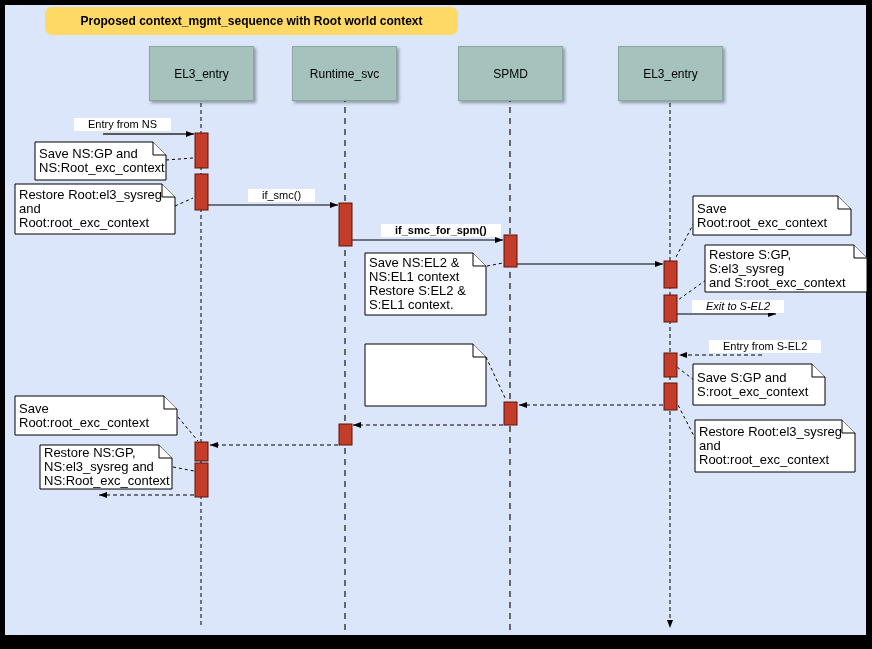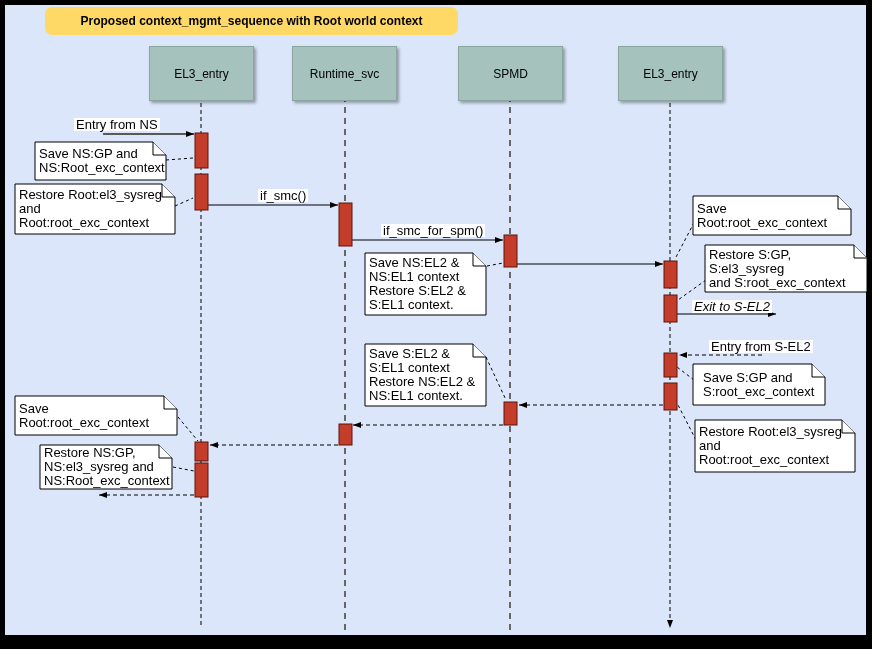--- a/index.html
+++ b/index.html
@@ -29,8 +29,8 @@
     font-size:12px;
   }
   .lbl{
-    position:absolute;background:#fff;font-size:13px;line-height:13px;
-    padding:0 2px;white-space:nowrap;
+    position:absolute;background:#fff;font-size:11px;line-height:13px;
+    padding:0 14px;white-space:nowrap;
   }
   .note-text{
     position:absolute;display:flex;flex-direction:column;justify-content:center;

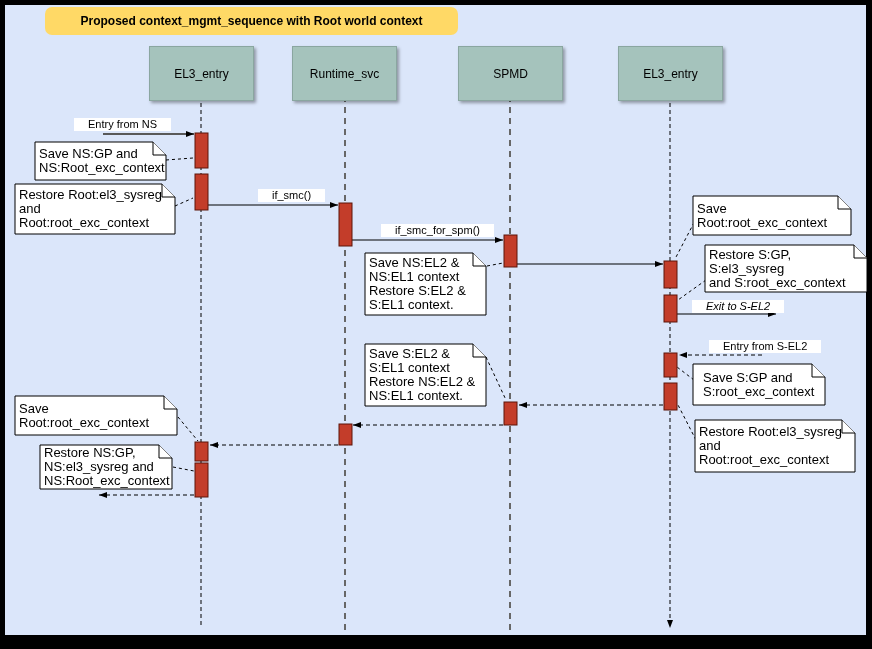--- a/index.html
+++ b/index.html
@@ -160,7 +160,7 @@
       </div>
 
     <div class="lbl" style="left:74px;top:118px;">Entry from NS</div>
-    <div class="lbl" style="left:258px;top:189px;">if_smc()</div>
+    <div class="lbl" style="left:248px;top:189px;">if_smc()</div>
     <div class="lbl" style="left:381px;top:224px;">if_smc_for_spm()</div>
     <div class="lbl" style="left:692px;top:300px;font-style:italic;">Exit to S-EL2</div>
     <div class="lbl" style="left:688px;top:340px;margin-left:21px;">Entry from S-EL2</div>

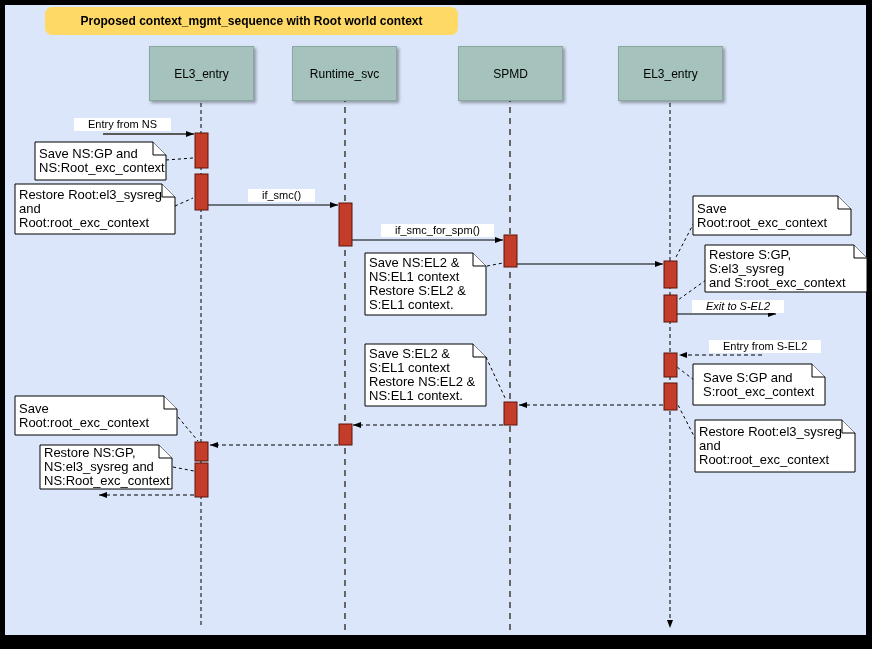--- a/index.html
+++ b/index.html
@@ -161,7 +161,7 @@
 
     <div class="lbl" style="left:74px;top:118px;">Entry from NS</div>
     <div class="lbl" style="left:248px;top:189px;">if_smc()</div>
-    <div class="lbl" style="left:381px;top:224px;">if_smc_for_spm()</div>
+    <div class="lbl" style="left:381px;top:224px;font-weight:bold;">if_smc_for_spm()</div>
     <div class="lbl" style="left:692px;top:300px;font-style:italic;">Exit to S-EL2</div>
     <div class="lbl" style="left:688px;top:340px;margin-left:21px;">Entry from S-EL2</div>
 

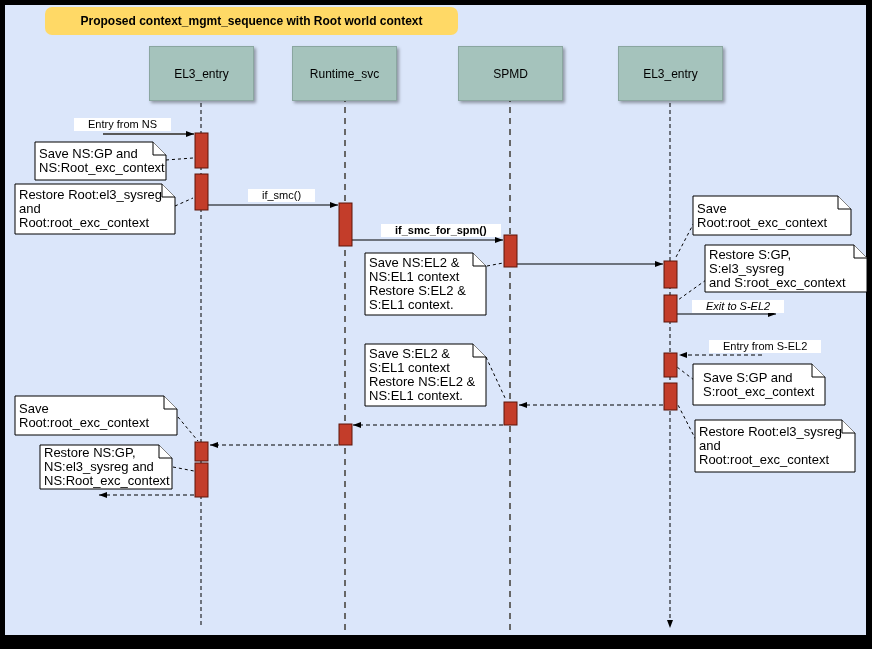--- a/index.html
+++ b/index.html
@@ -182,10 +182,6 @@
     <div class="note-text" style="left:699px;top:420px;width:152px;height:52px;">Restore Root:el3_sysreg
 and
 Root:root_exc_context</div>
-    <div class="note-text" style="left:369px;top:344px;width:114px;height:62px;">Save S:EL2 &amp;
-S:EL1 context
-Restore NS:EL2 &amp;
-NS:EL1 context.</div>
     <div class="note-text" style="left:19px;top:396px;width:154px;height:39px;">Save Root:root_exc_context</div>
     <div class="note-text" style="left:44px;top:445px;width:124px;height:44px;">Restore NS:GP,
 NS:el3_sysreg and

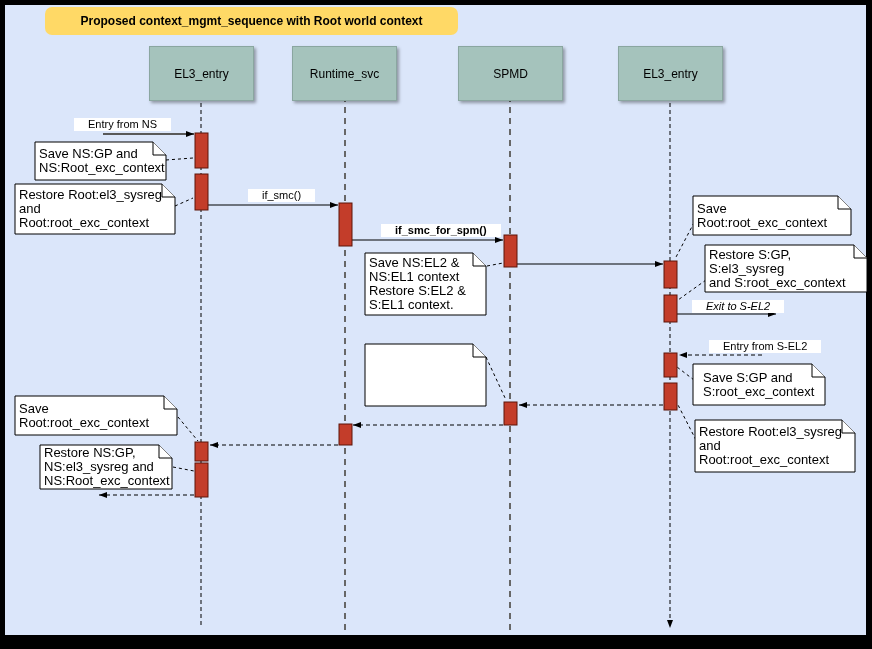--- a/index.html
+++ b/index.html
@@ -177,7 +177,7 @@
     <div class="note-text" style="left:697px;top:196px;width:150px;height:39px;">Save Root:root_exc_context</div>
     <div class="note-text" style="left:709px;top:245px;width:154px;height:47px;">Restore S:GP, S:el3_sysreg
 and S:root_exc_context</div>
-    <div class="note-text" style="left:697px;top:364px;width:124px;height:41px;margin-left:6px;">Save S:GP and
+    <div class="note-text" style="left:697px;top:364px;width:124px;height:41px;">Save S:GP and
 S:root_exc_context</div>
     <div class="note-text" style="left:699px;top:420px;width:152px;height:52px;">Restore Root:el3_sysreg
 and

